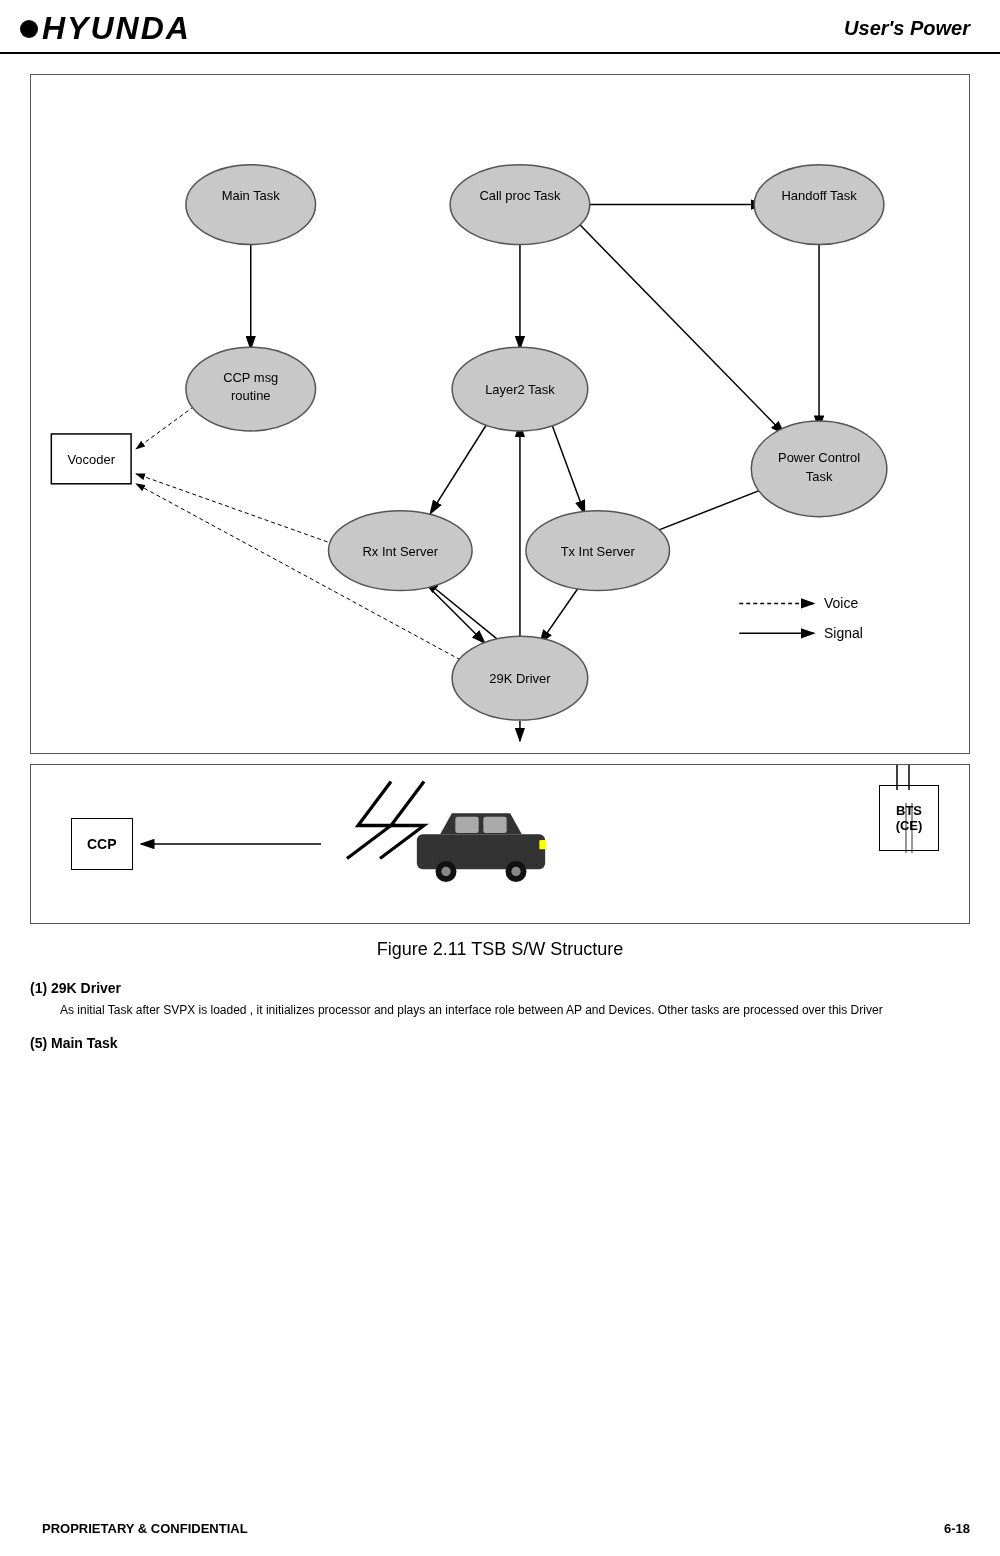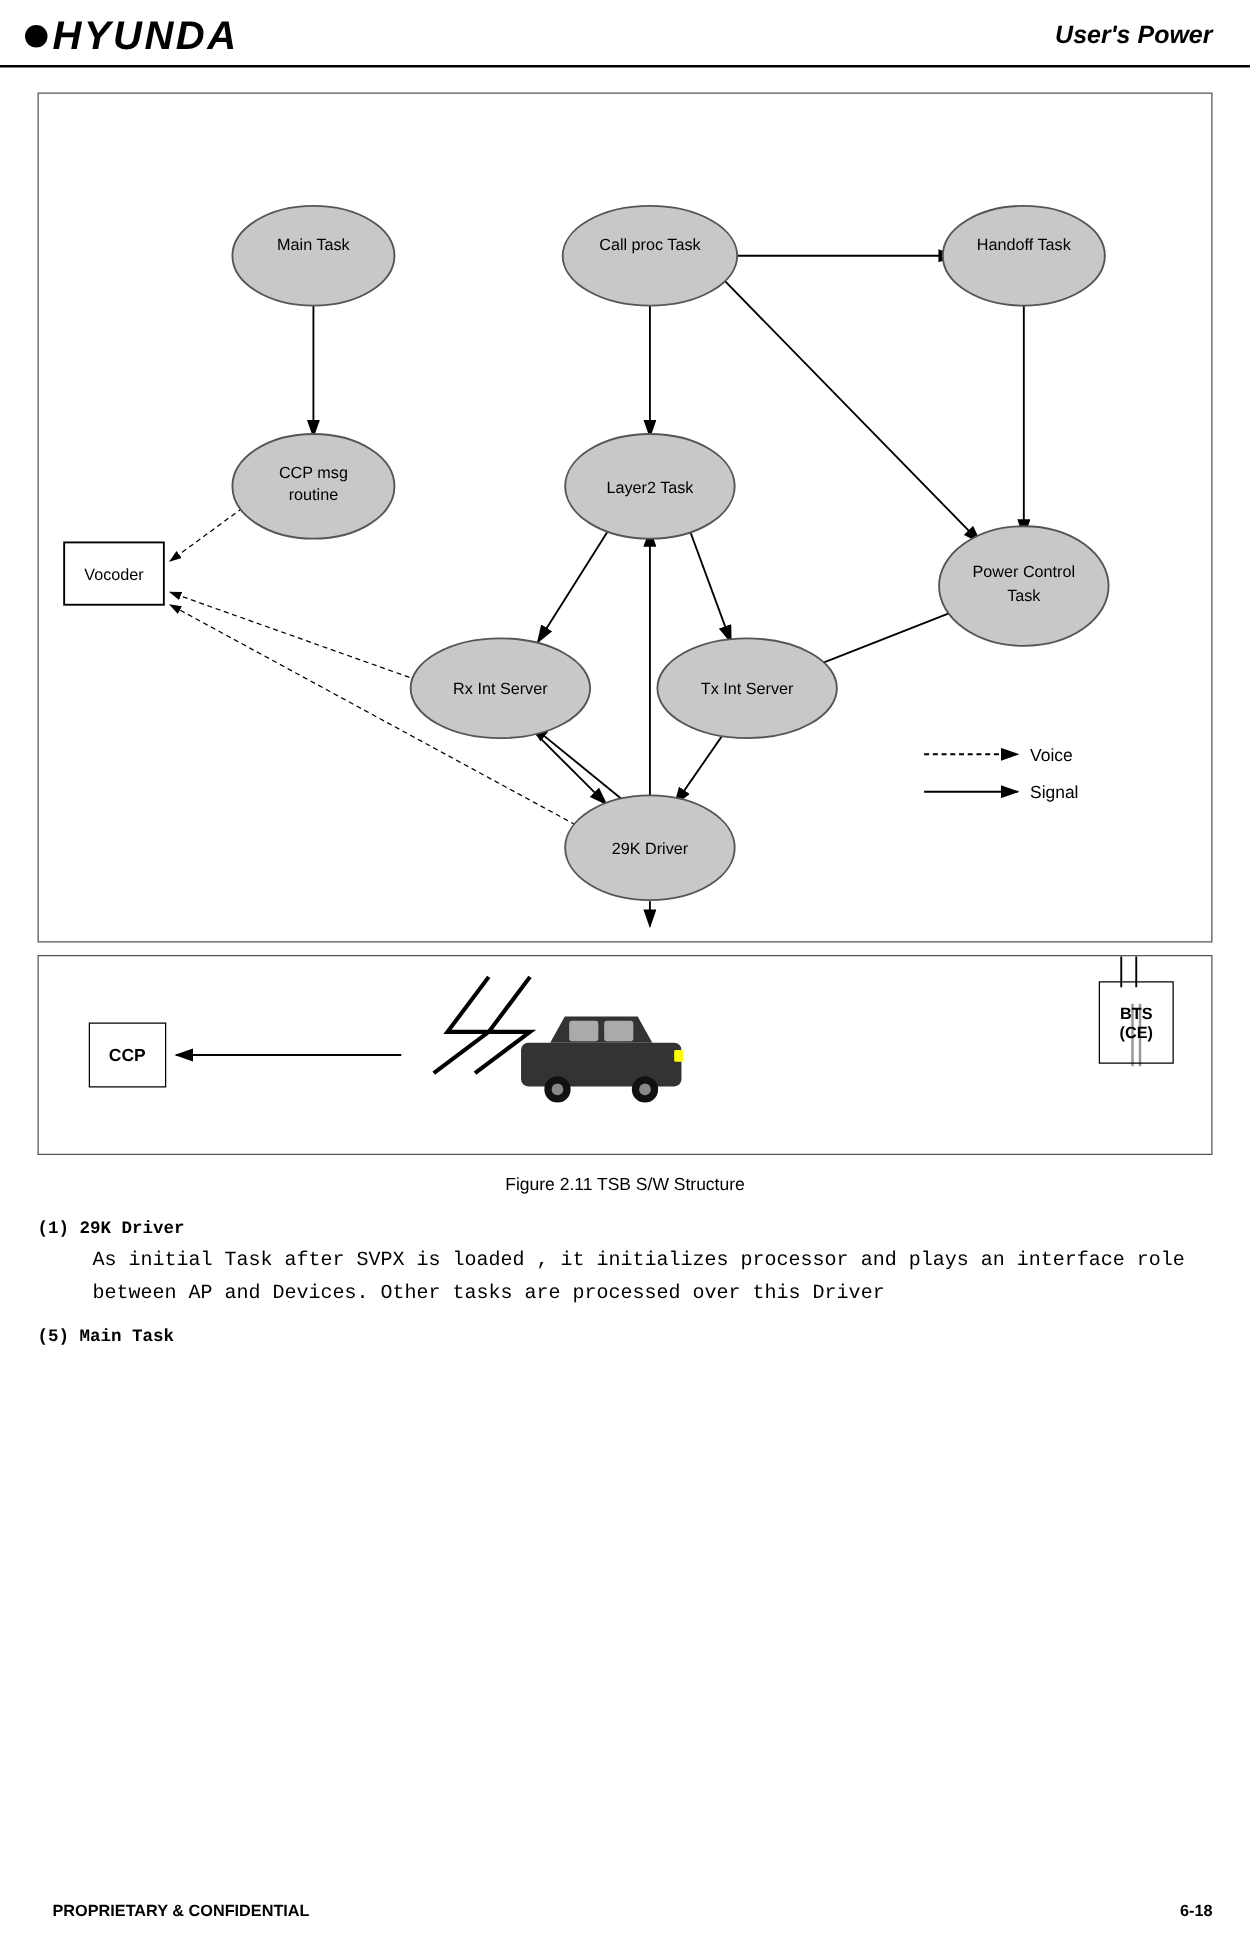--- a/index.html
+++ b/index.html
@@ -97,7 +97,7 @@
     .figure-caption {
       text-align: center;
       margin: 15px 0 20px 0;
-      font-size: 14px;
+      font-size: 18px;
     }
 
     

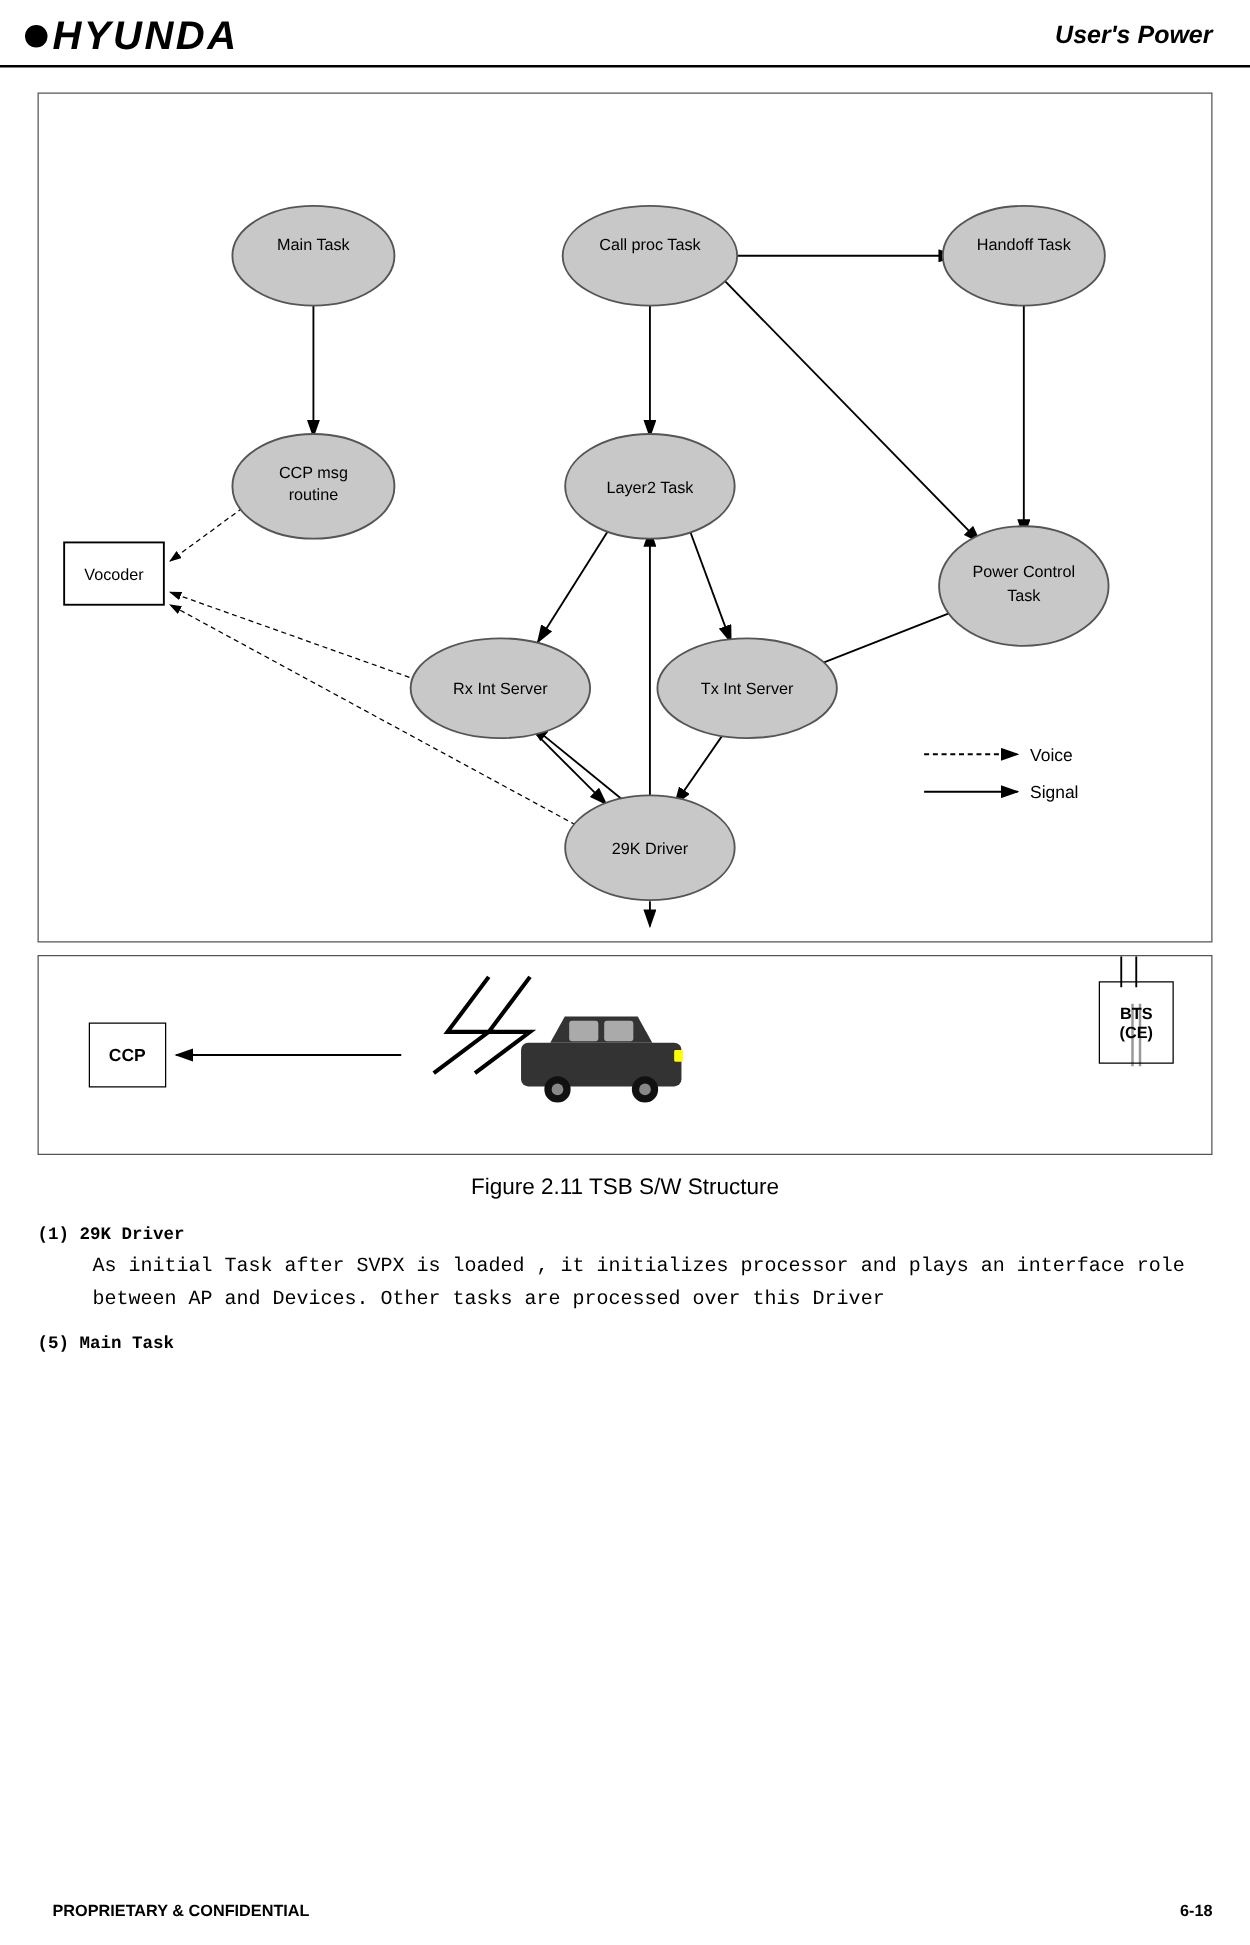--- a/index.html
+++ b/index.html
@@ -106,7 +106,6 @@
     }
     .content-item {
       margin-bottom: 15px;
-      font-family: Liberation Mono, monospace;
     }
     .content-title {
       font-size: 14px;

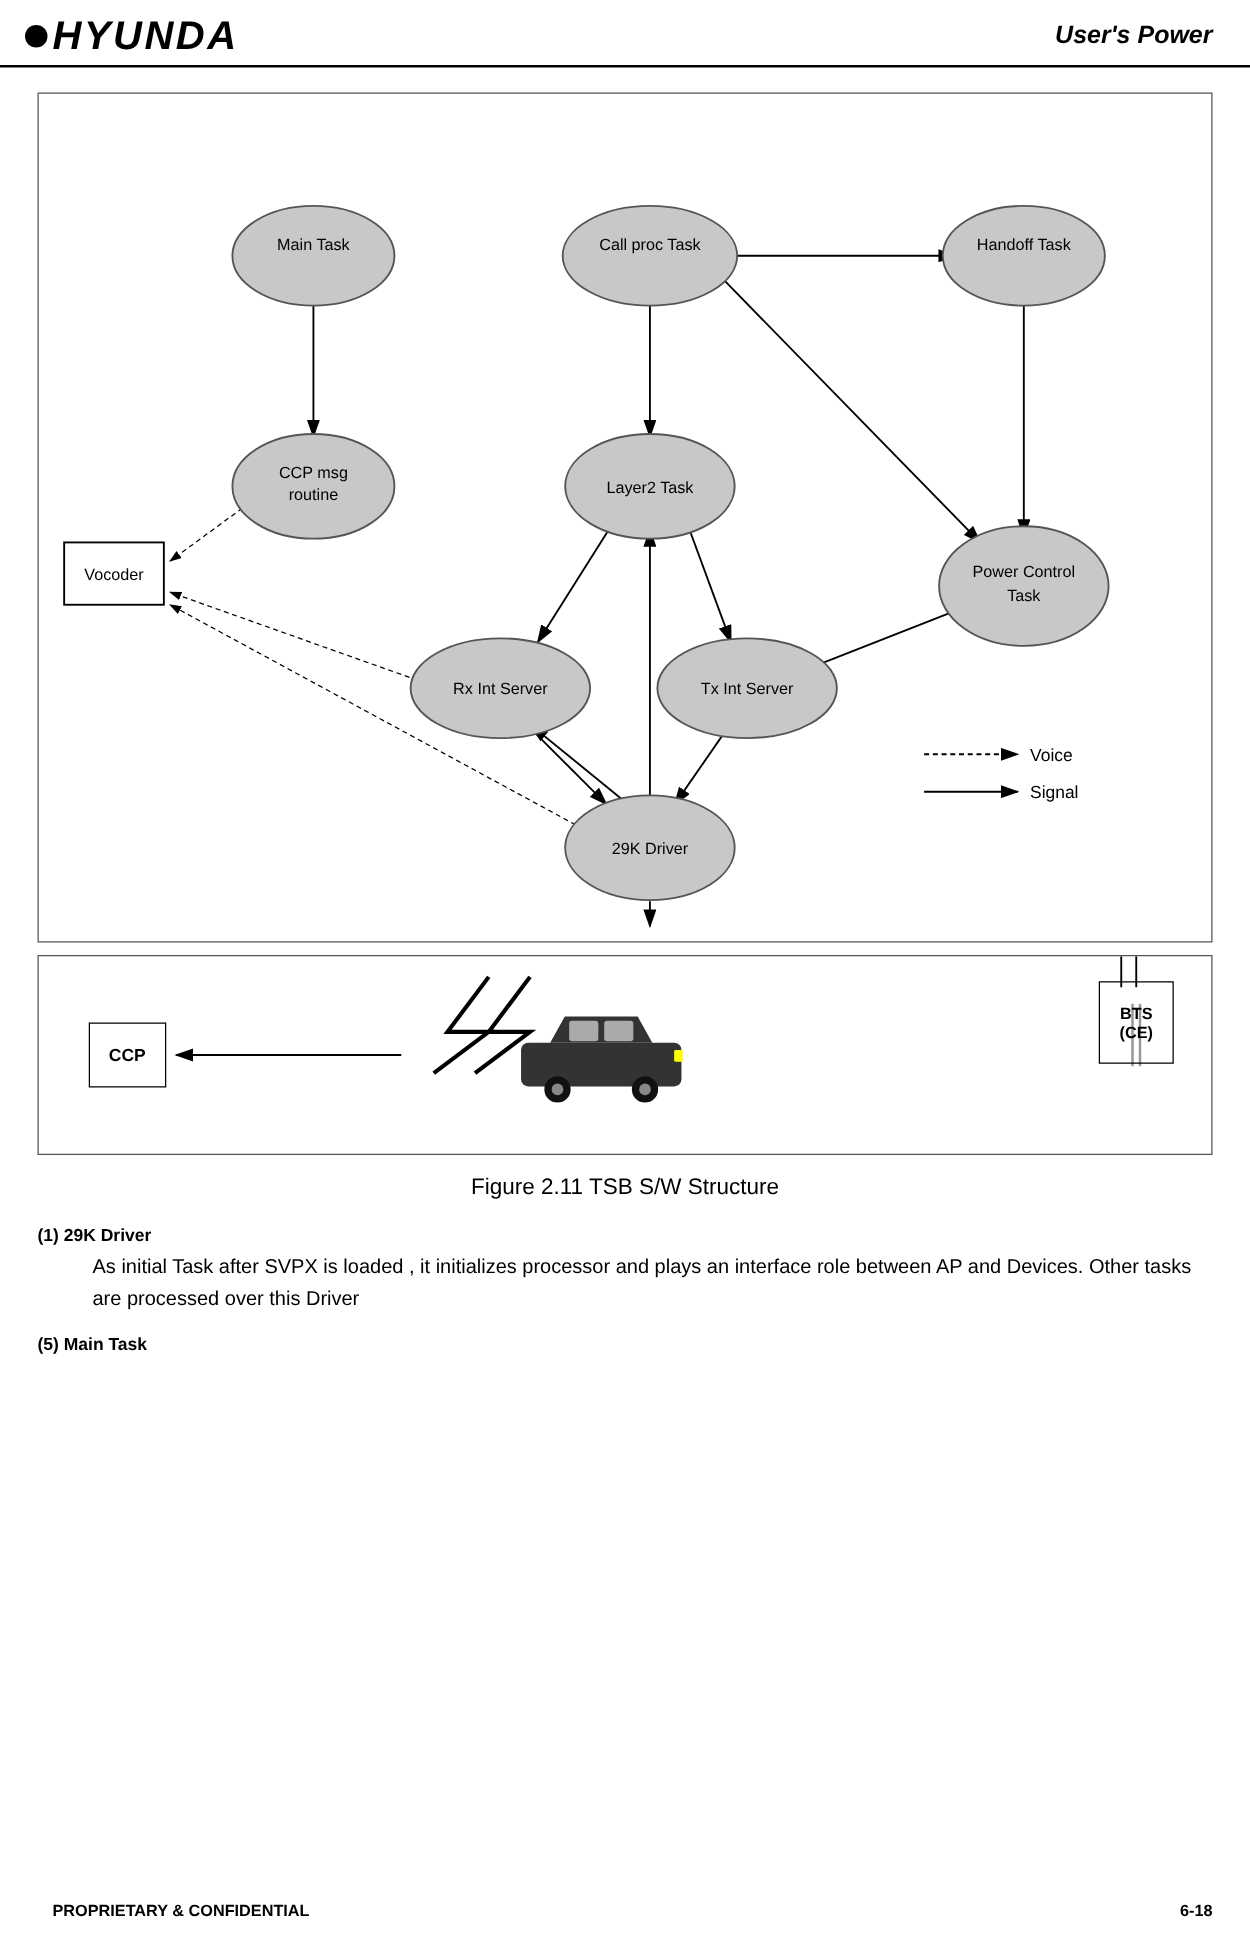--- a/index.html
+++ b/index.html
@@ -113,9 +113,9 @@
       margin-bottom: 5px;
     }
     .content-body {
-      font-size: 16px;
+      font-size: 12px;
       line-height: 1.6;
-      margin-left: 44px;
+      margin-left: 30px;
     }
 
     

